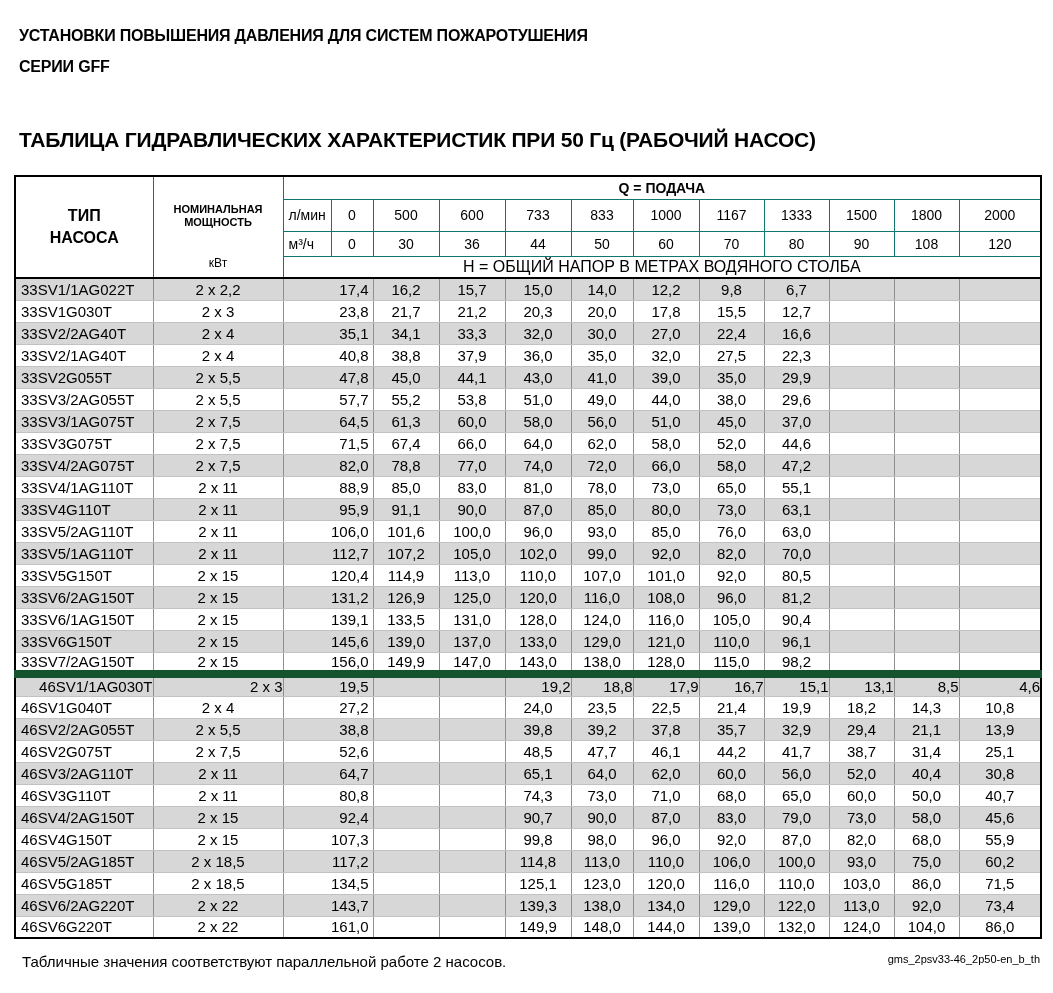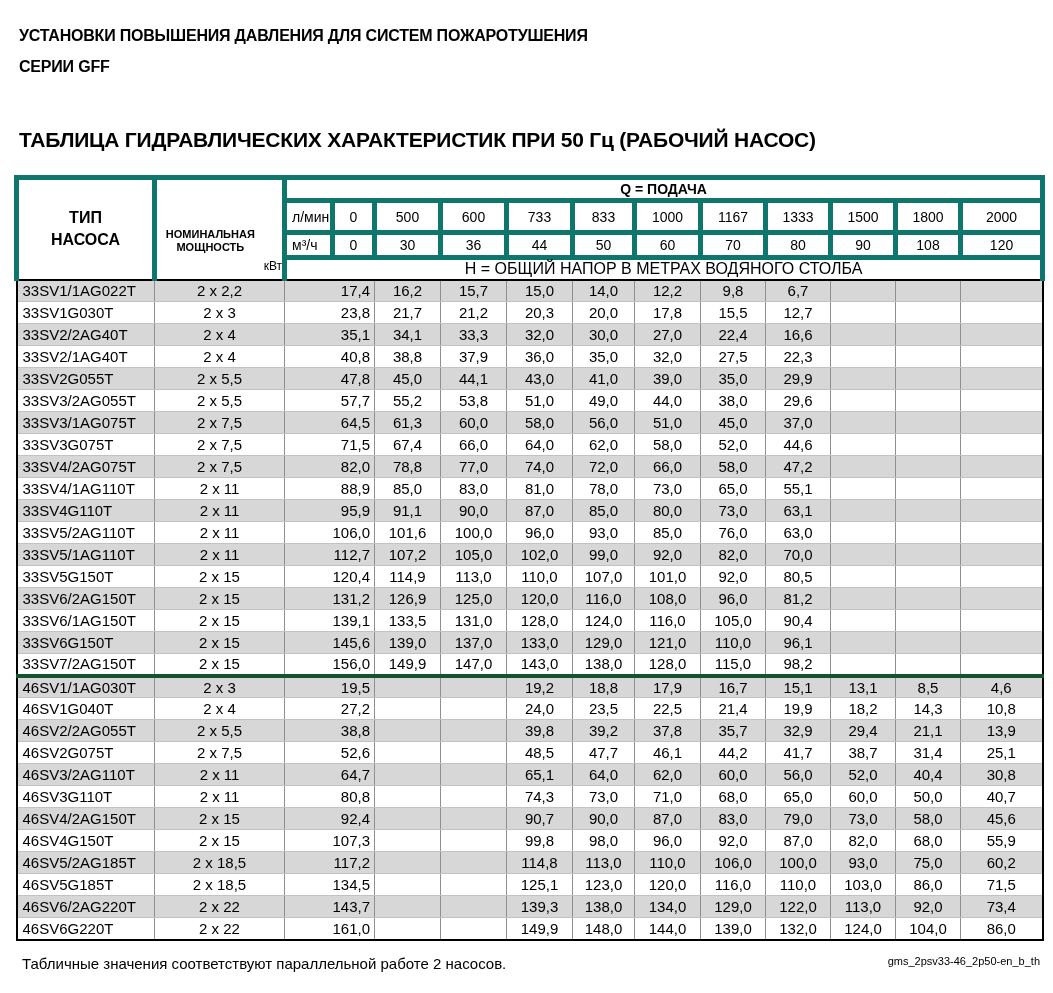--- a/index.html
+++ b/index.html
@@ -37,7 +37,7 @@
     border: 2px solid #000;
   }
   thead th {
-    border: 5px solid #0f766e;
+    border: 1px solid #0f766e;
     font-size: 14px;
     vertical-align: middle;
     text-align: center;

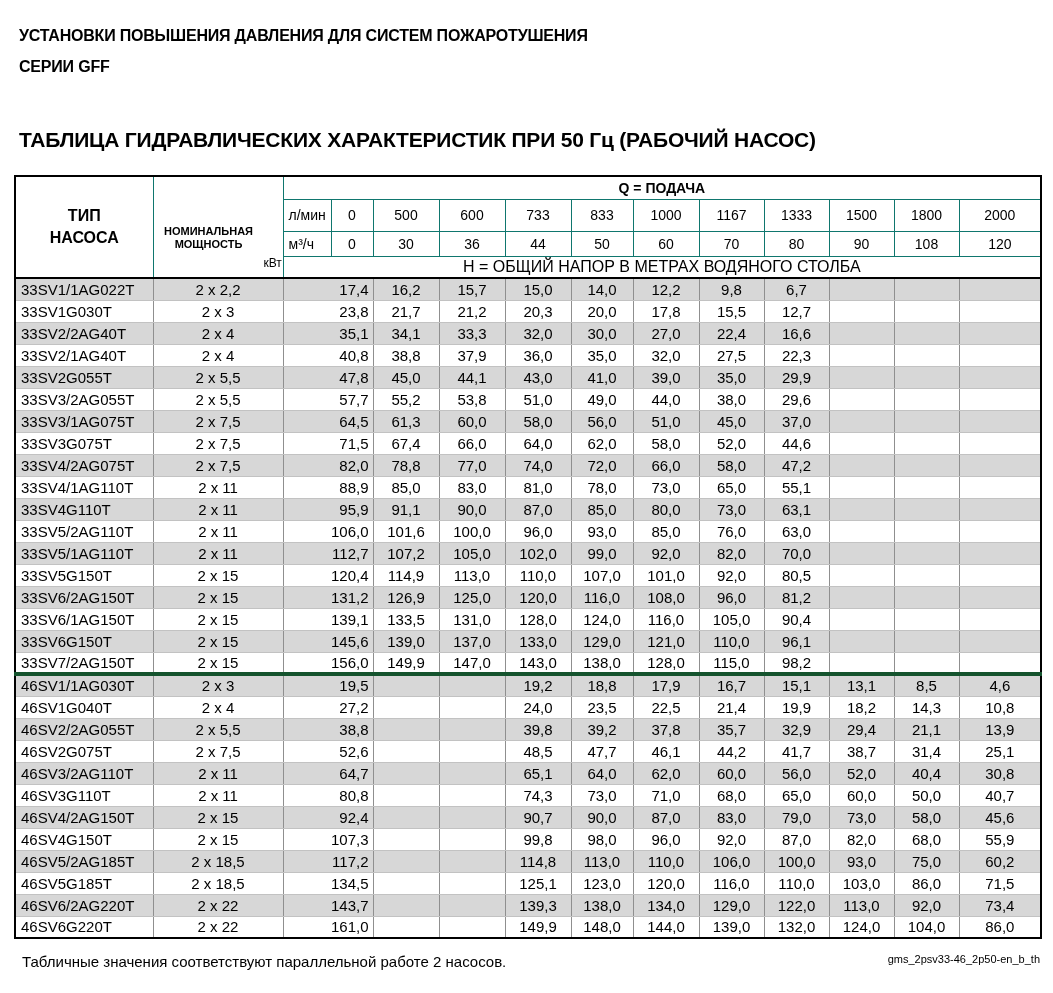--- a/index.html
+++ b/index.html
@@ -62,7 +62,7 @@
   .power-inner {
     height: 96px;
     display: flex;
-    flex-direction: row;
+    flex-direction: column;
     align-items: center;
     justify-content: flex-start;
     padding-top: 26px;

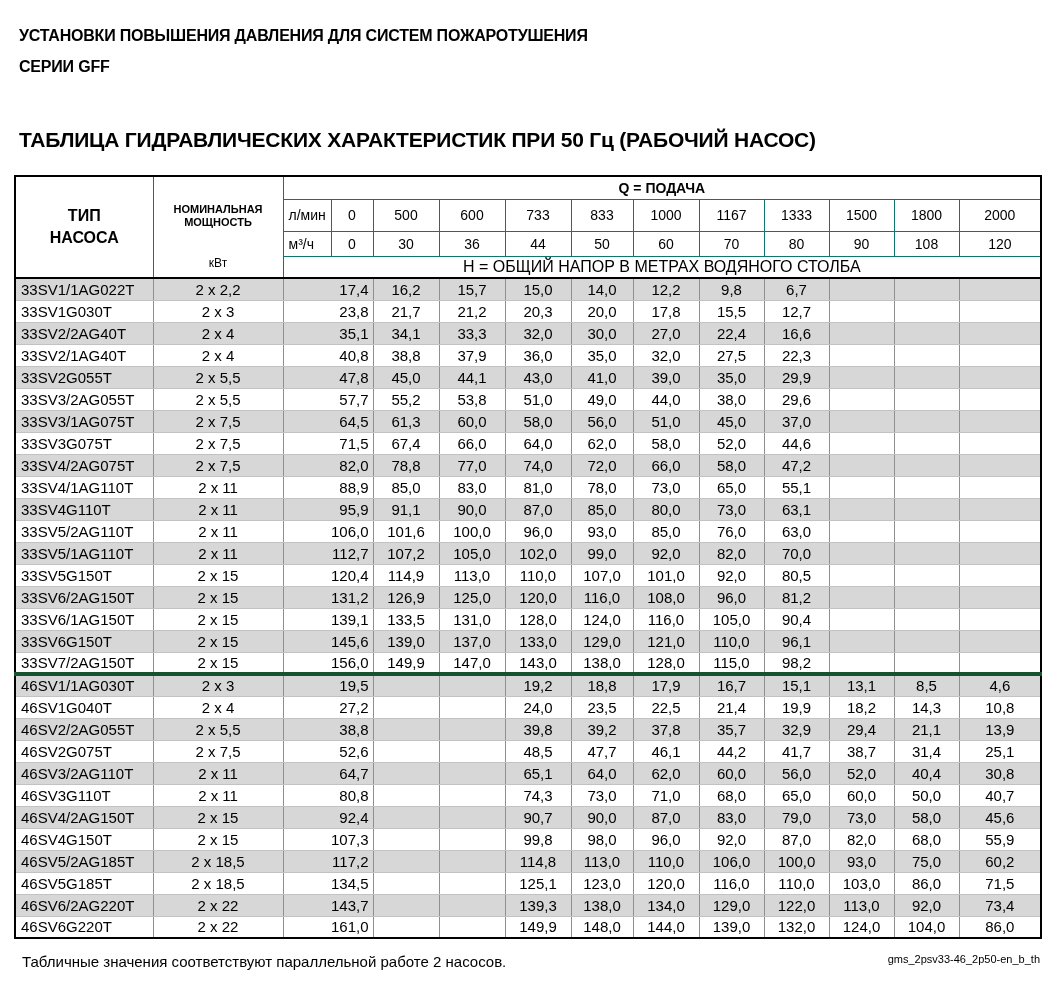--- a/index.html
+++ b/index.html
@@ -95,7 +95,7 @@
   tbody td:first-child { border-left: none; }
   tbody td:last-child  { border-right: none; }
   tbody tr.shade td { background: #d7d7d7; }
-  tbody tr.section-start td { border-top: 4px solid #14532d; }
+  tbody tr.section-start td { border-top: 8px solid #14532d; text-align: right; }
   td.c-type  { text-align: left;  padding-left: 5px; }
   td.c-power { text-align: center; }
   td.c-first { text-align: right; padding-right: 4px; }

